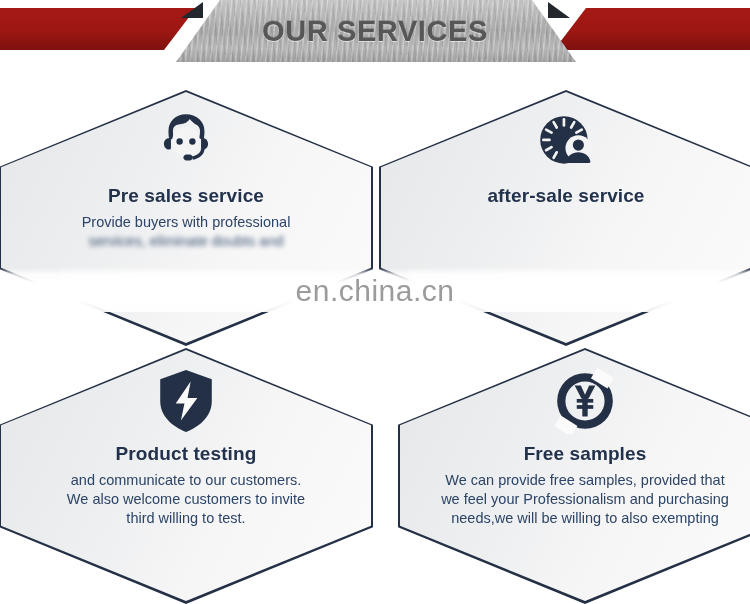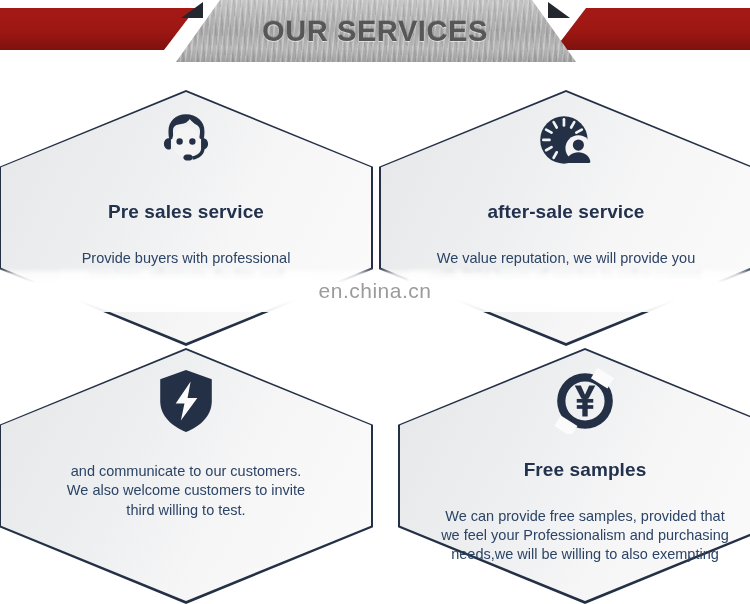--- a/index.html
+++ b/index.html
@@ -70,7 +70,7 @@
   }
   .hex-icon{ margin-top:18px; height:70px; display:flex;align-items:center;justify-content:center;}
   .hex-title{
-    margin-top:24px;
+    margin-top:8px;
     font-size:19px;font-weight:bold;color:#23324c;letter-spacing:.1px;
     text-align:center;line-height:1.1;
   }

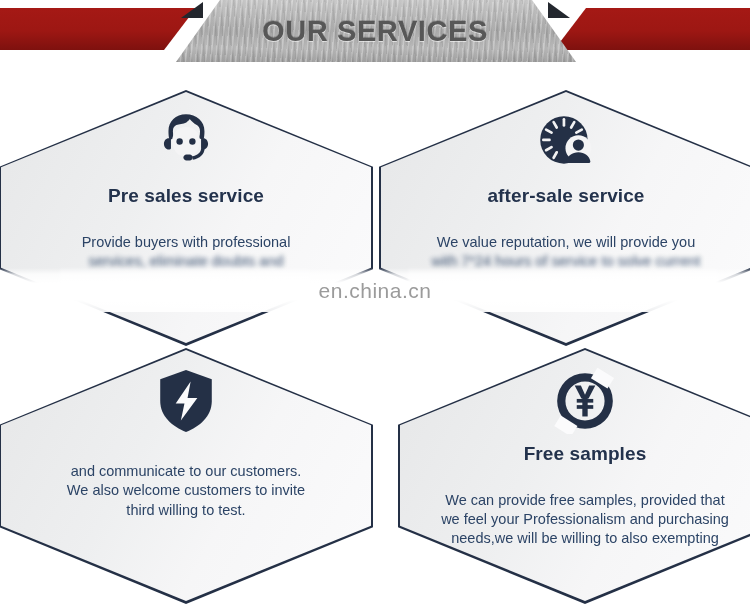--- a/index.html
+++ b/index.html
@@ -75,7 +75,7 @@
     text-align:center;line-height:1.1;
   }
   .hex-desc{
-    margin-top:26px;width:330px;text-align:center;
+    margin-top:6px;width:330px;text-align:center;
     font-size:14.5px;line-height:1.33;color:#2c4466;
   }
 

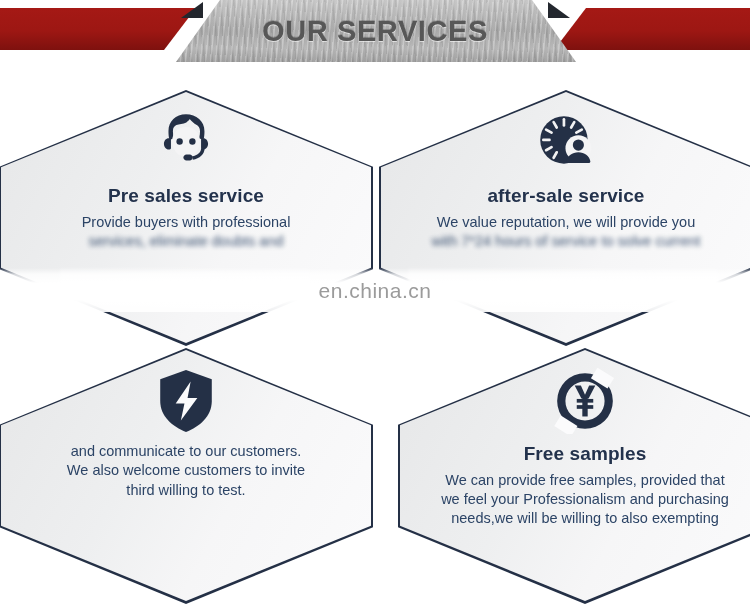--- a/index.html
+++ b/index.html
@@ -175,10 +175,6 @@
       </svg>
     </div>
     <div class="hex-title">after-sale service</div>
-    <div class="hex-desc">
-      <div>We value reputation, we will provide you</div>
-      <div class="blurred-line">with 7*24 hours of service to solve current</div>
-    </div>
   </div>
 </div>
 

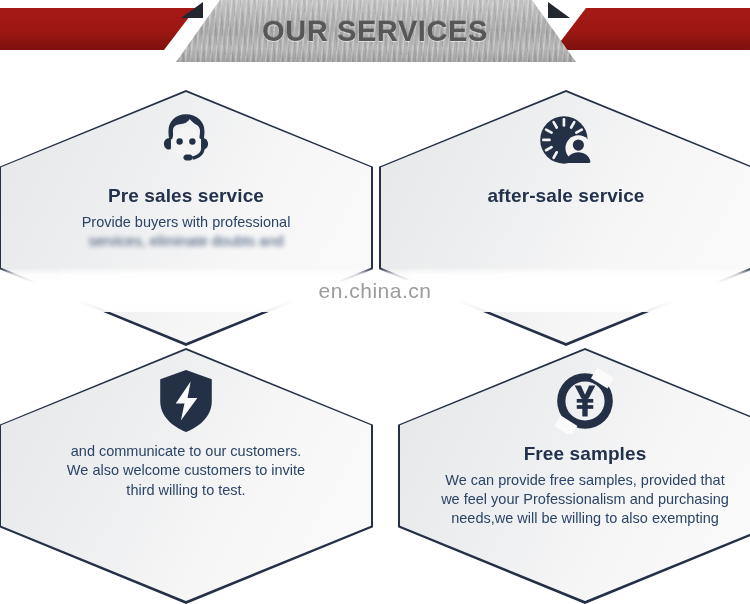--- a/index.html
+++ b/index.html
@@ -103,7 +103,7 @@
   #wm-text{
     position:absolute;left:0;top:270px;width:750px;height:42px;
     display:flex;align-items:center;justify-content:center;
-    font-size:21px;color:#9b9b9b;letter-spacing:.5px;
+    font-size:30px;color:#9b9b9b;letter-spacing:.5px;
     pointer-events:none;
   }
   .blurred-line{

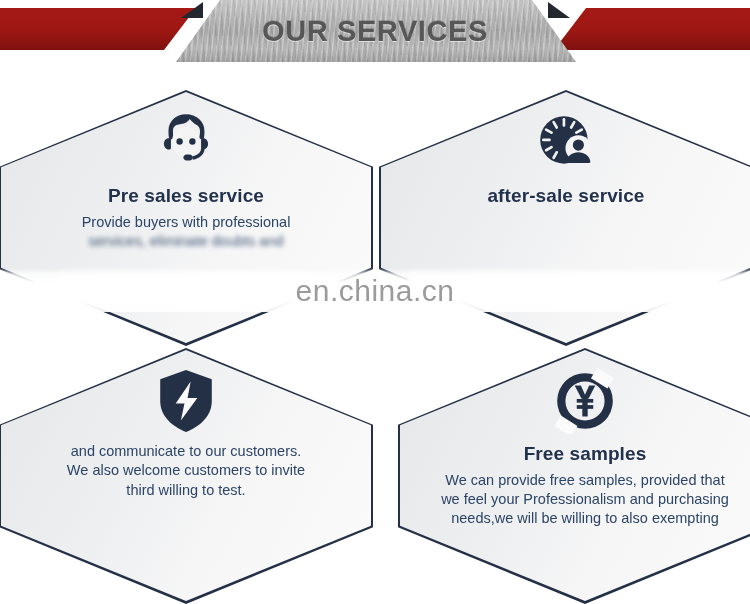--- a/index.html
+++ b/index.html
@@ -188,6 +188,7 @@
         <path d="M33.5 13 L19 34.5 h8.5 L24 51 L40 29 h-9.5 Z" fill="#fbfbfc"></path>
       </svg>
     </div>
+    <div class="hex-title">Product testing</div>
     <div class="hex-desc">
       <div>and communicate to our customers.</div>
       <div>We also welcome customers to invite</div>

